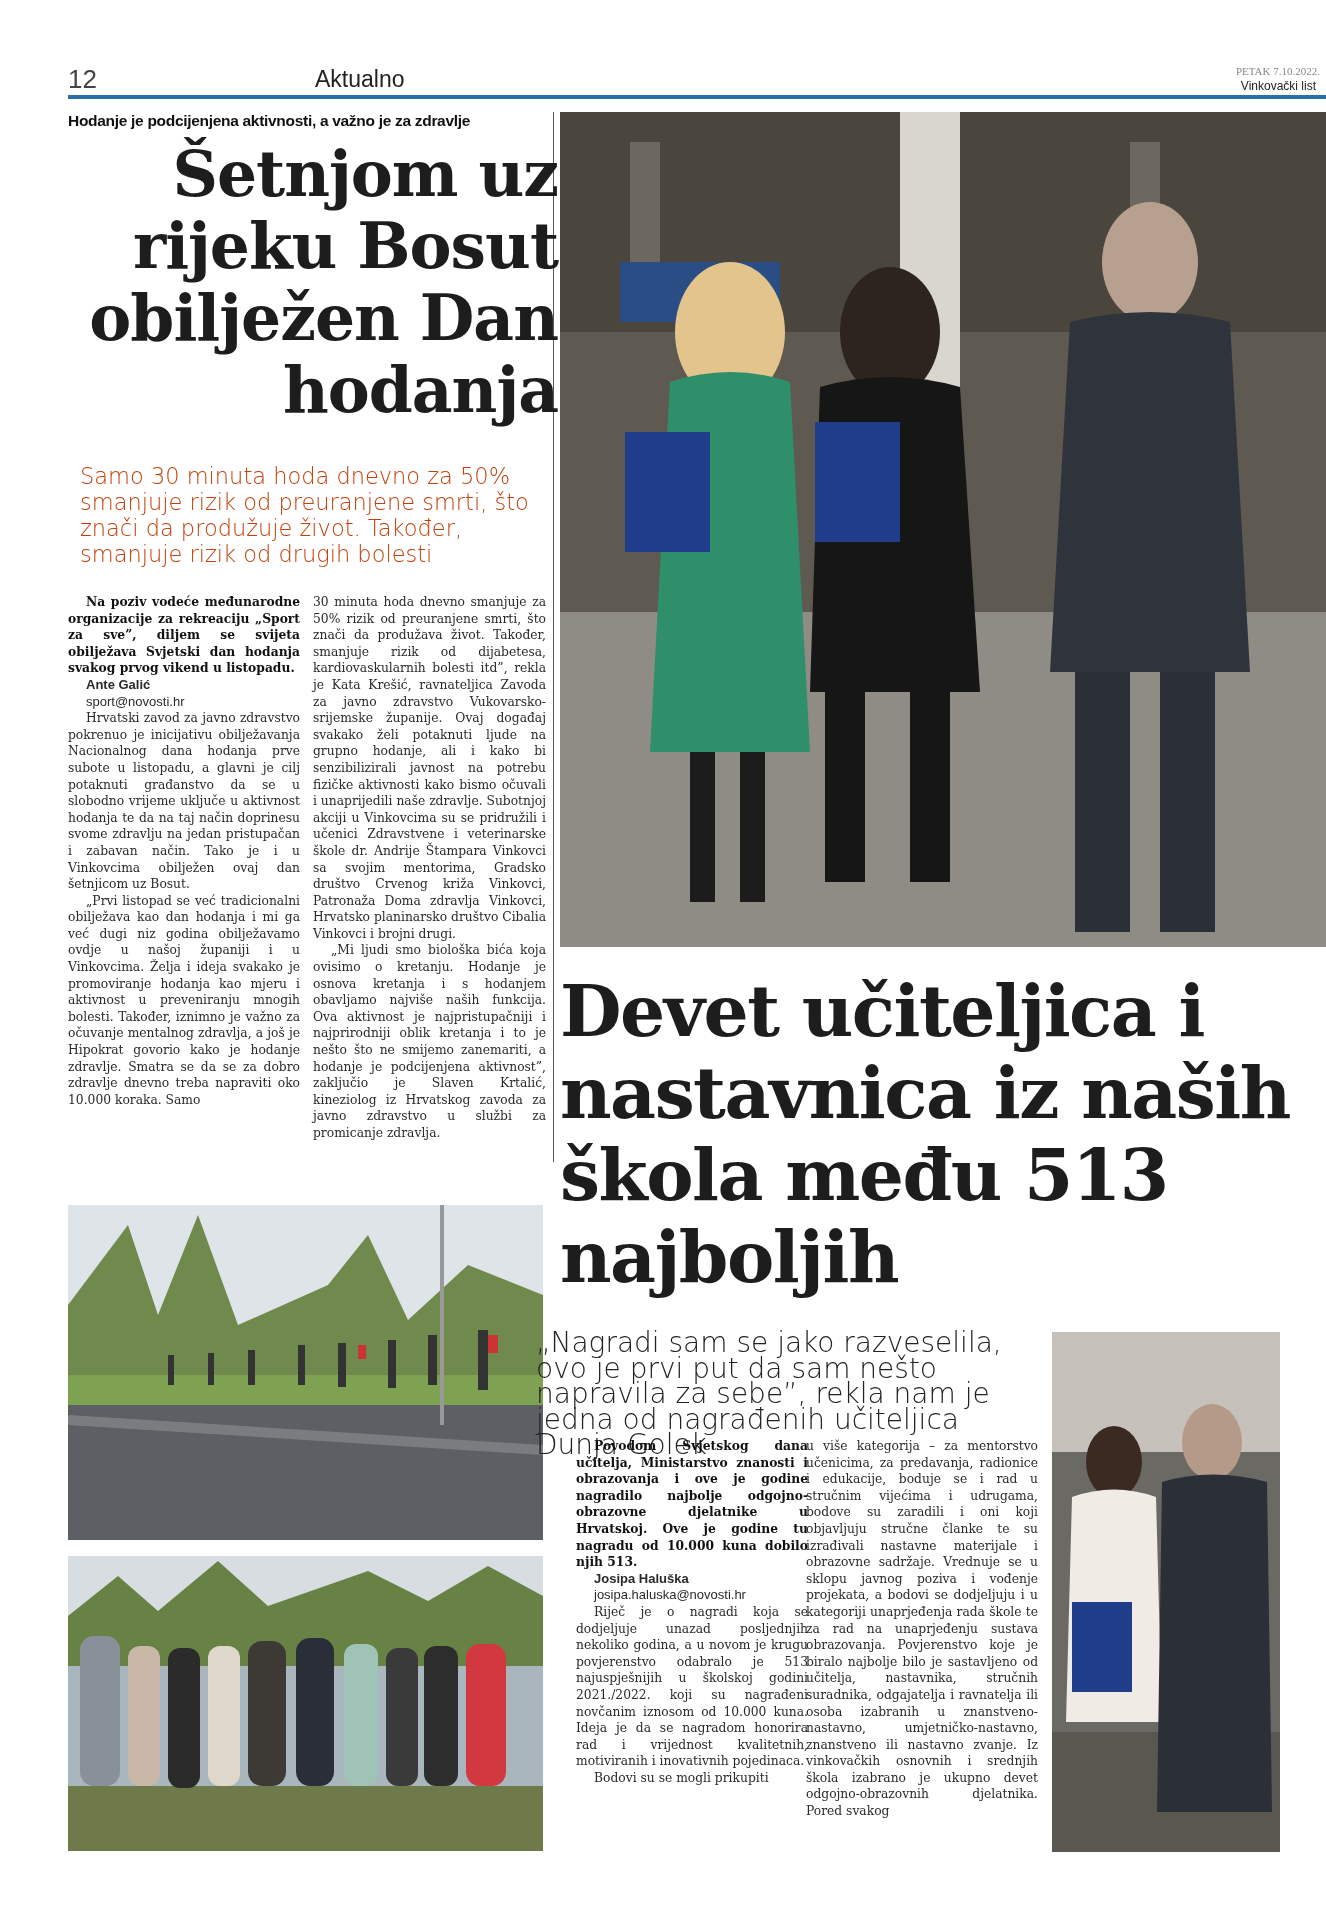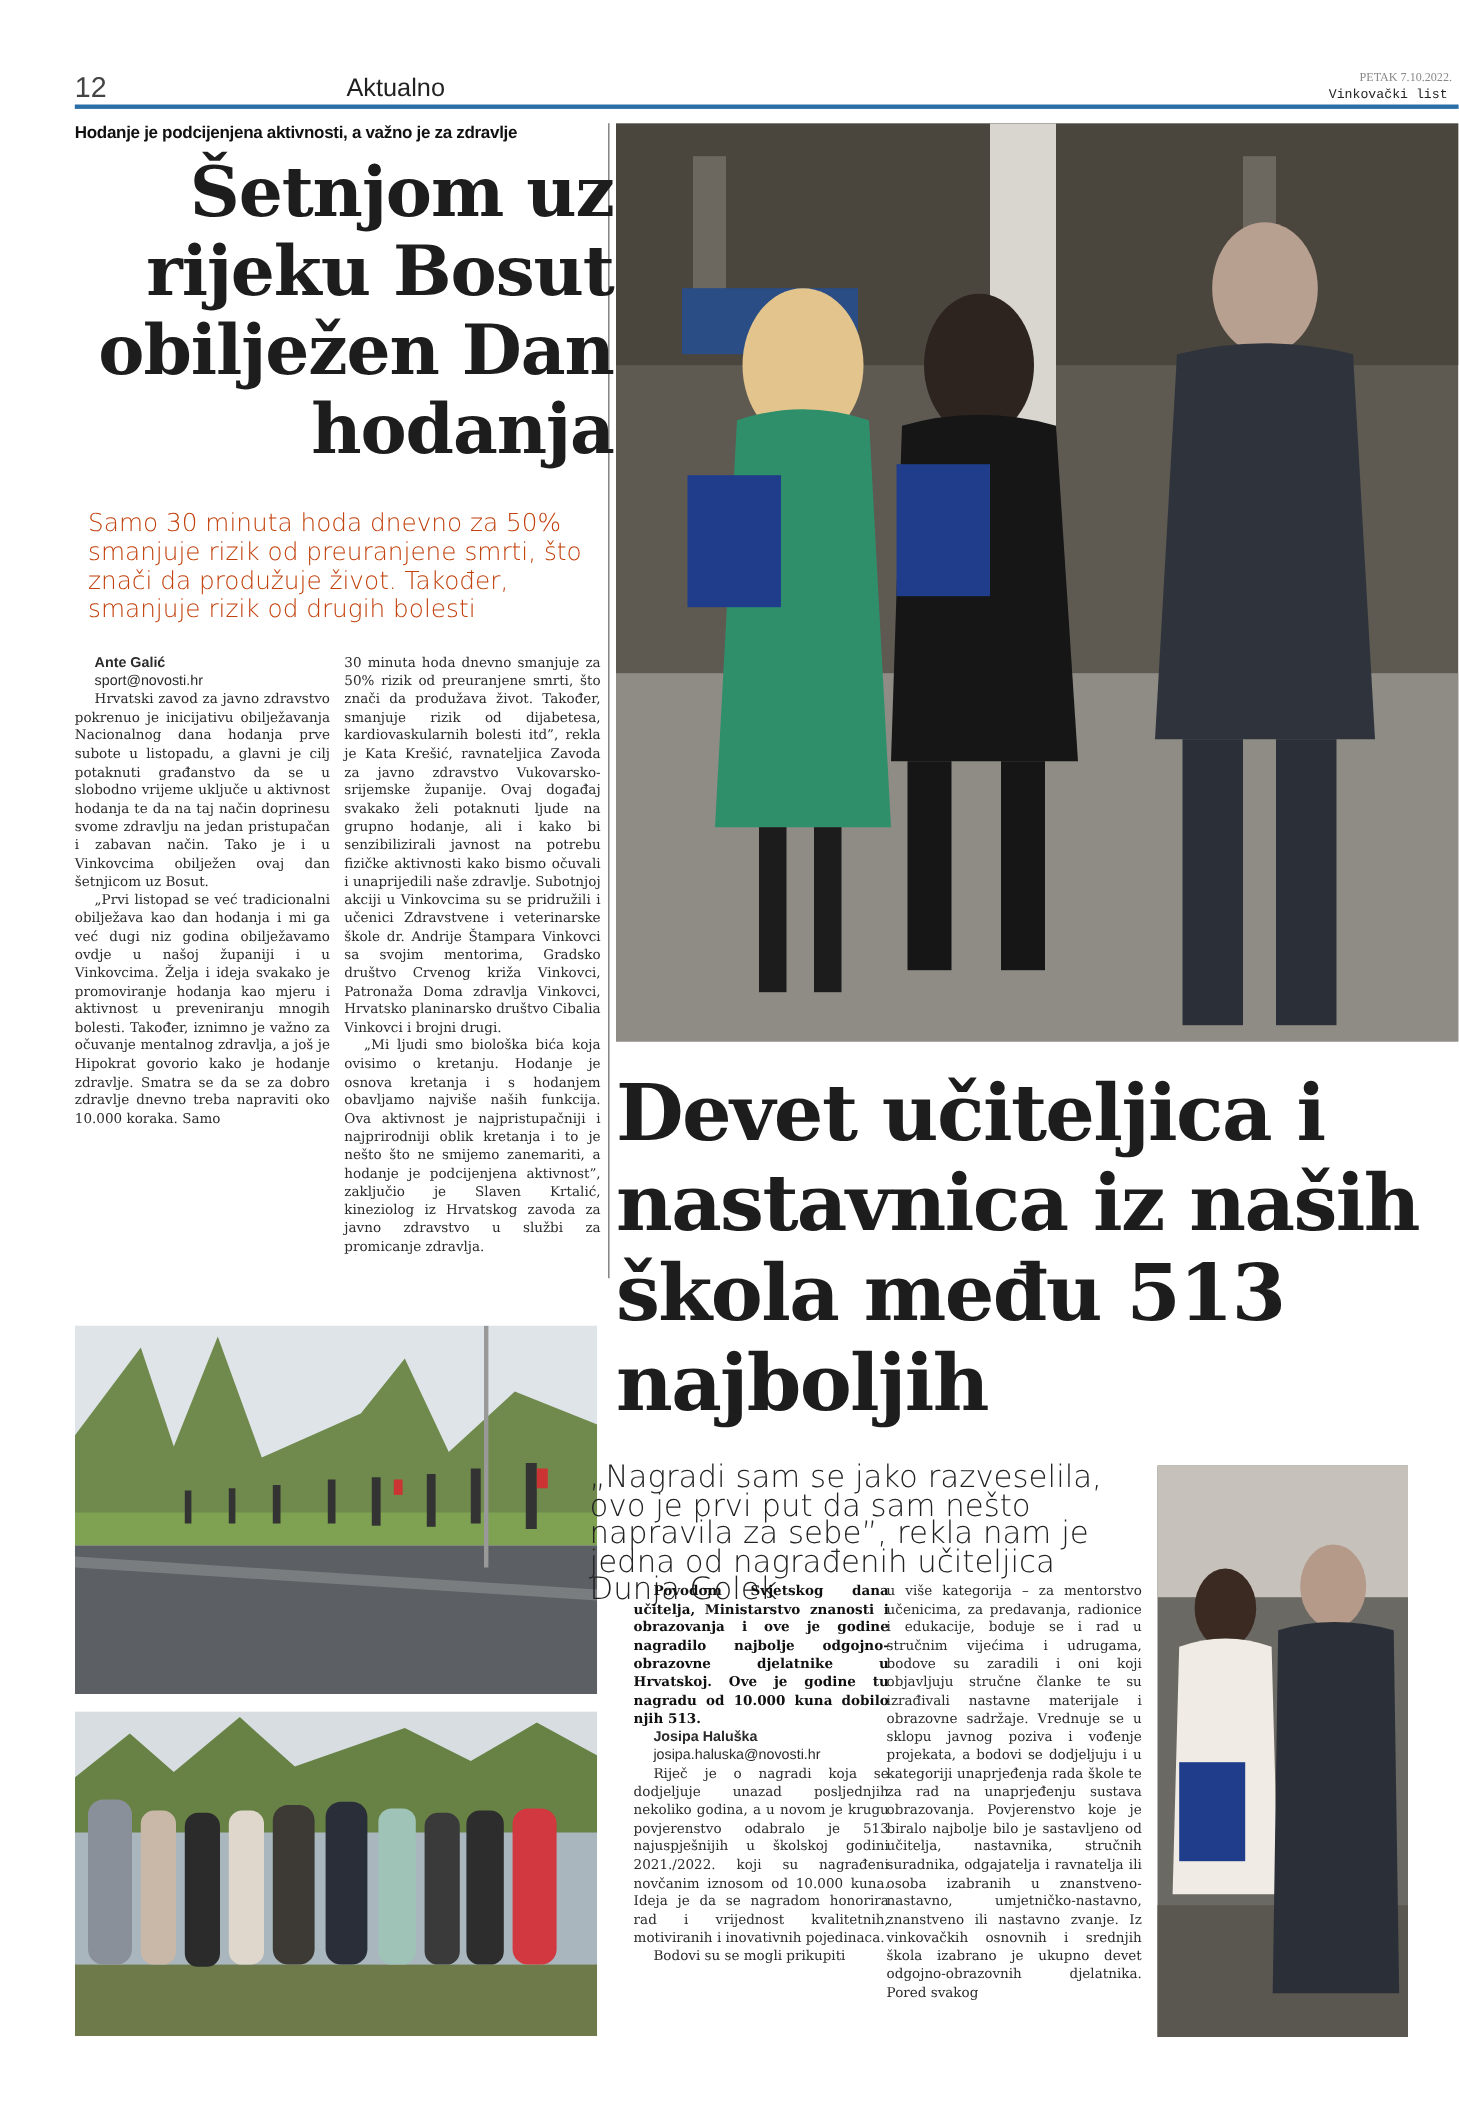--- a/index.html
+++ b/index.html
@@ -8,7 +8,7 @@
   .pgnum { position:absolute; left:0; top:4px; font-family:"Liberation Sans", sans-serif; font-size:26px; color:#444; font-weight:300; }
   .section { position:absolute; left:247px; top:6px; font-family:"Liberation Sans", sans-serif; font-size:23px; color:#222; }
   .date { position:absolute; right:0; top:5px; font-family:Liberation Serif, serif; font-size:11px; color:#888; text-align:right; }
-  .paper { position:absolute; right:4px; top:19px; font-family:Liberation Mono, monospace; font-size:12px; color:#222; }
+  .paper { position:absolute; right:4px; top:19px; font-family:Liberation Sans, sans-serif; font-size:12px; color:#222; }
   .rule { position:absolute; left:68px; top:95px; width:1258px; height:4px; background:#2b6ea6; }
   .vrule { position:absolute; left:553px; top:112px; width:1px; height:1050px; background:#555; }
 

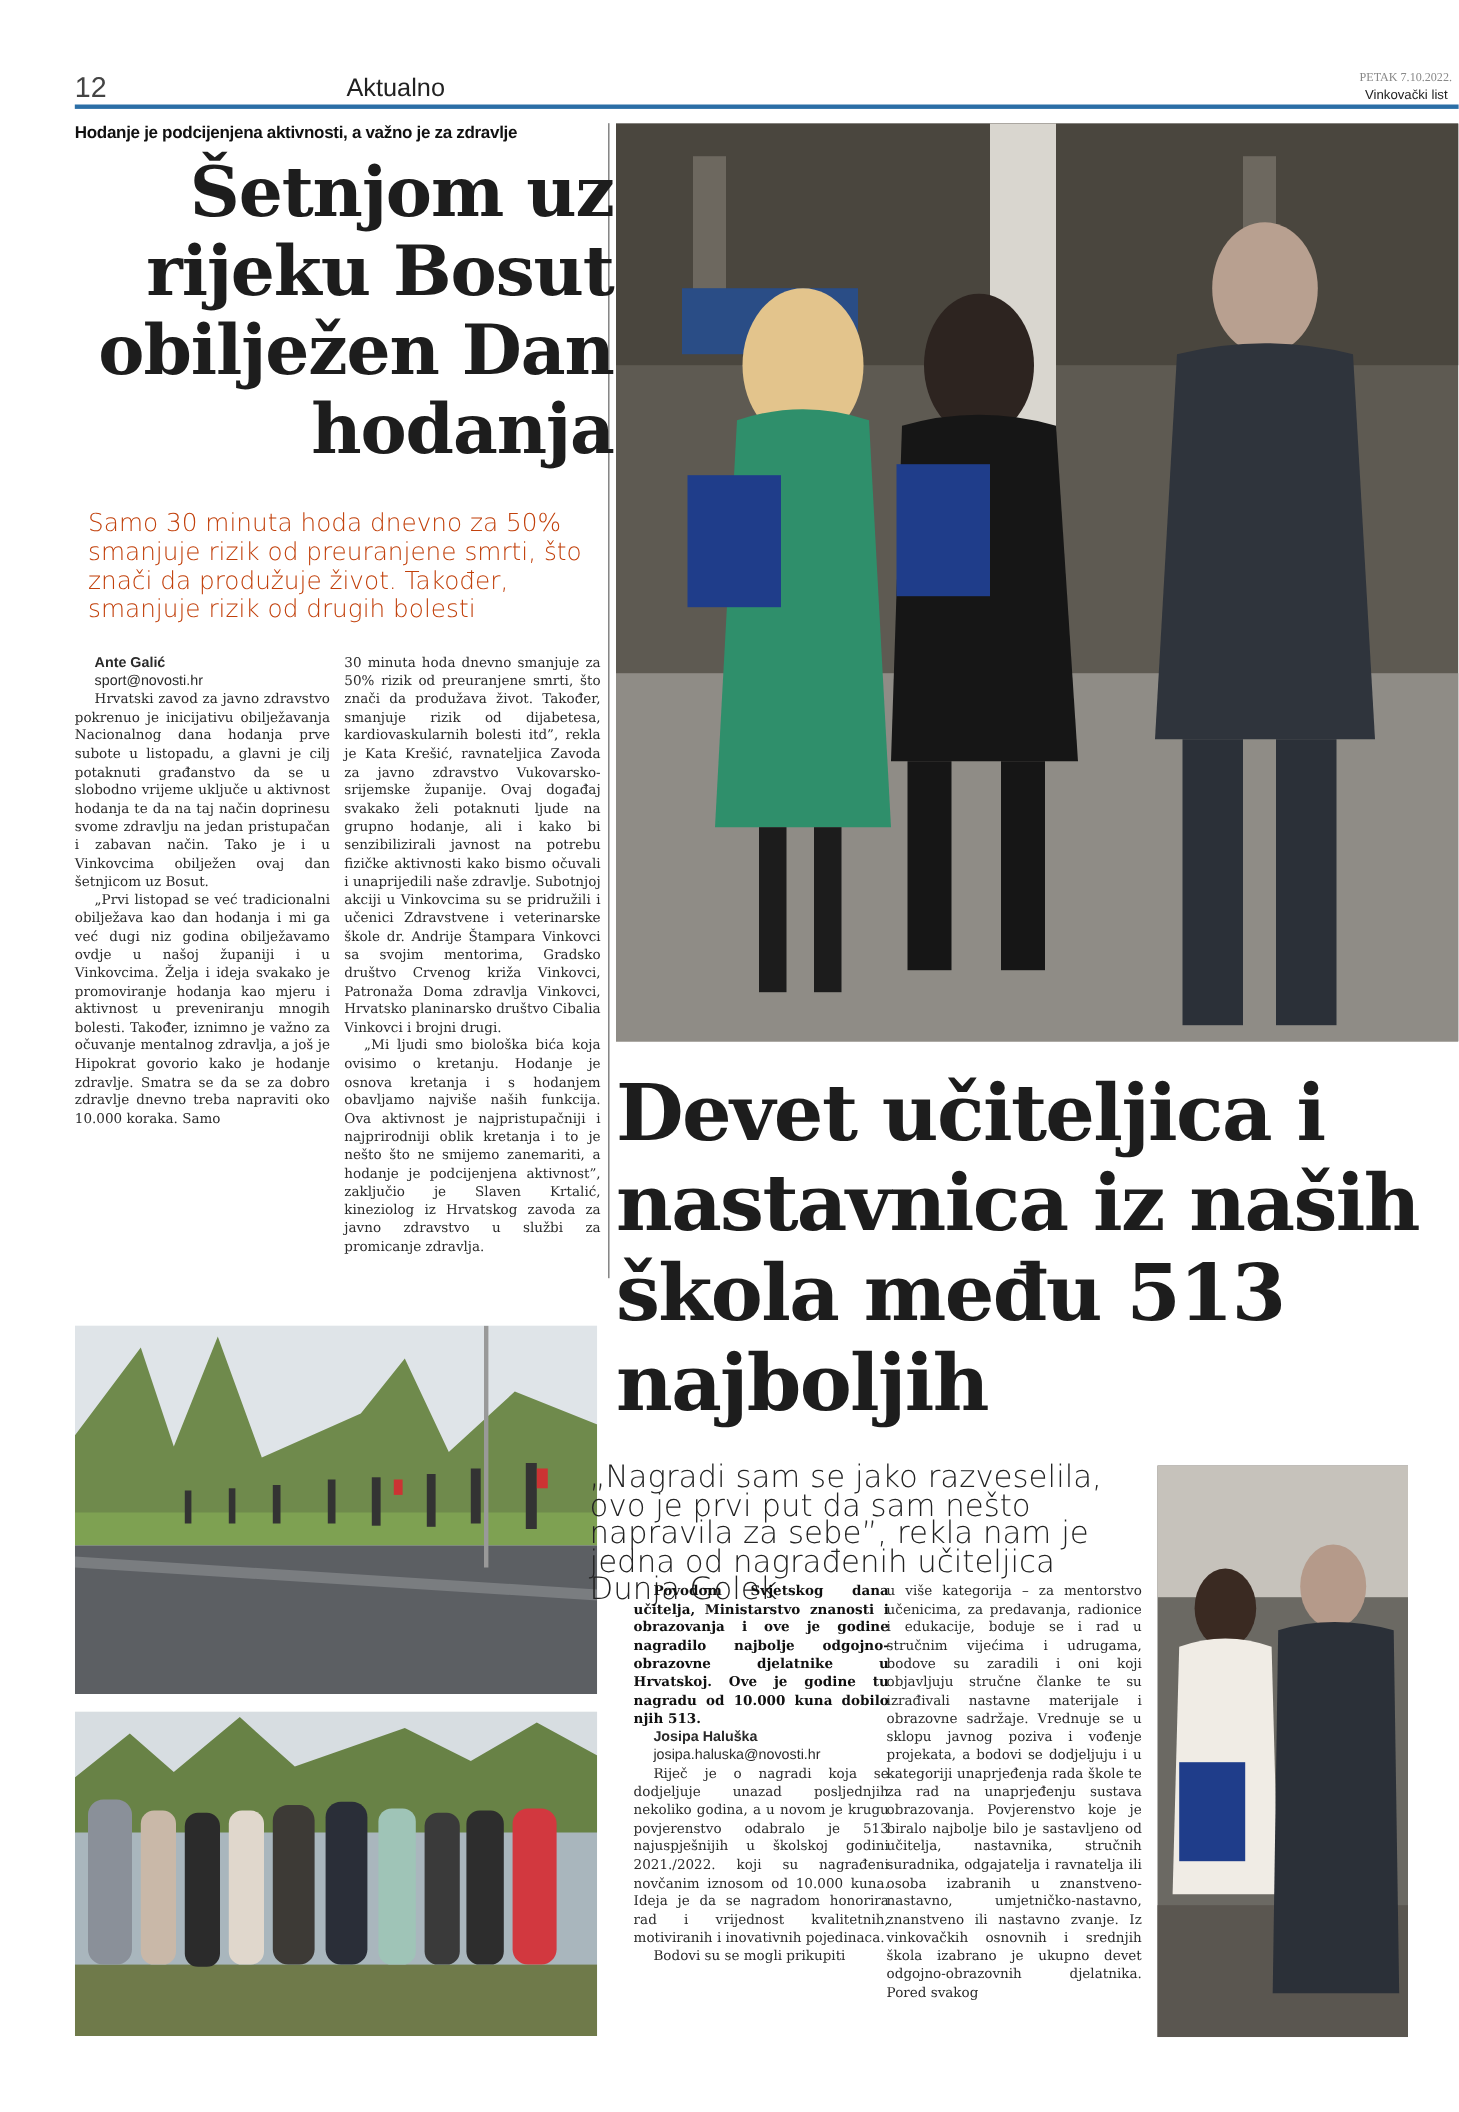--- a/index.html
+++ b/index.html
@@ -43,6 +43,7 @@
 <div class="deck">Samo 30 minuta hoda dnevno za 50% smanjuje rizik od preuranjene smrti, što znači da produžuje život. Također, smanjuje rizik od drugih bolesti</div>
 
 <div class="col" style="left:68px; top:594px; width:232px;">
+  <p class="lead">Na poziv vodeće međunarodne organizacije za rekreaciju „Sport za sve”, diljem se svijeta obilježava Svjetski dan hodanja svakog prvog vikend u listopadu.</p>
   <p class="byline-name">Ante Galić</p>
   <p class="byline-mail">sport@novosti.hr</p>
   <p>Hrvatski zavod za javno zdravstvo pokrenuo je inicijativu obilježavanja Nacionalnog dana hodanja prve subote u listopadu, a glavni je cilj potaknuti građanstvo da se u slobodno vrijeme uključe u aktivnost hodanja te da na taj način doprinesu svome zdravlju na jedan pristupačan i zabavan način. Tako je i u Vinkovcima obilježen ovaj dan šetnjicom uz Bosut.</p>

